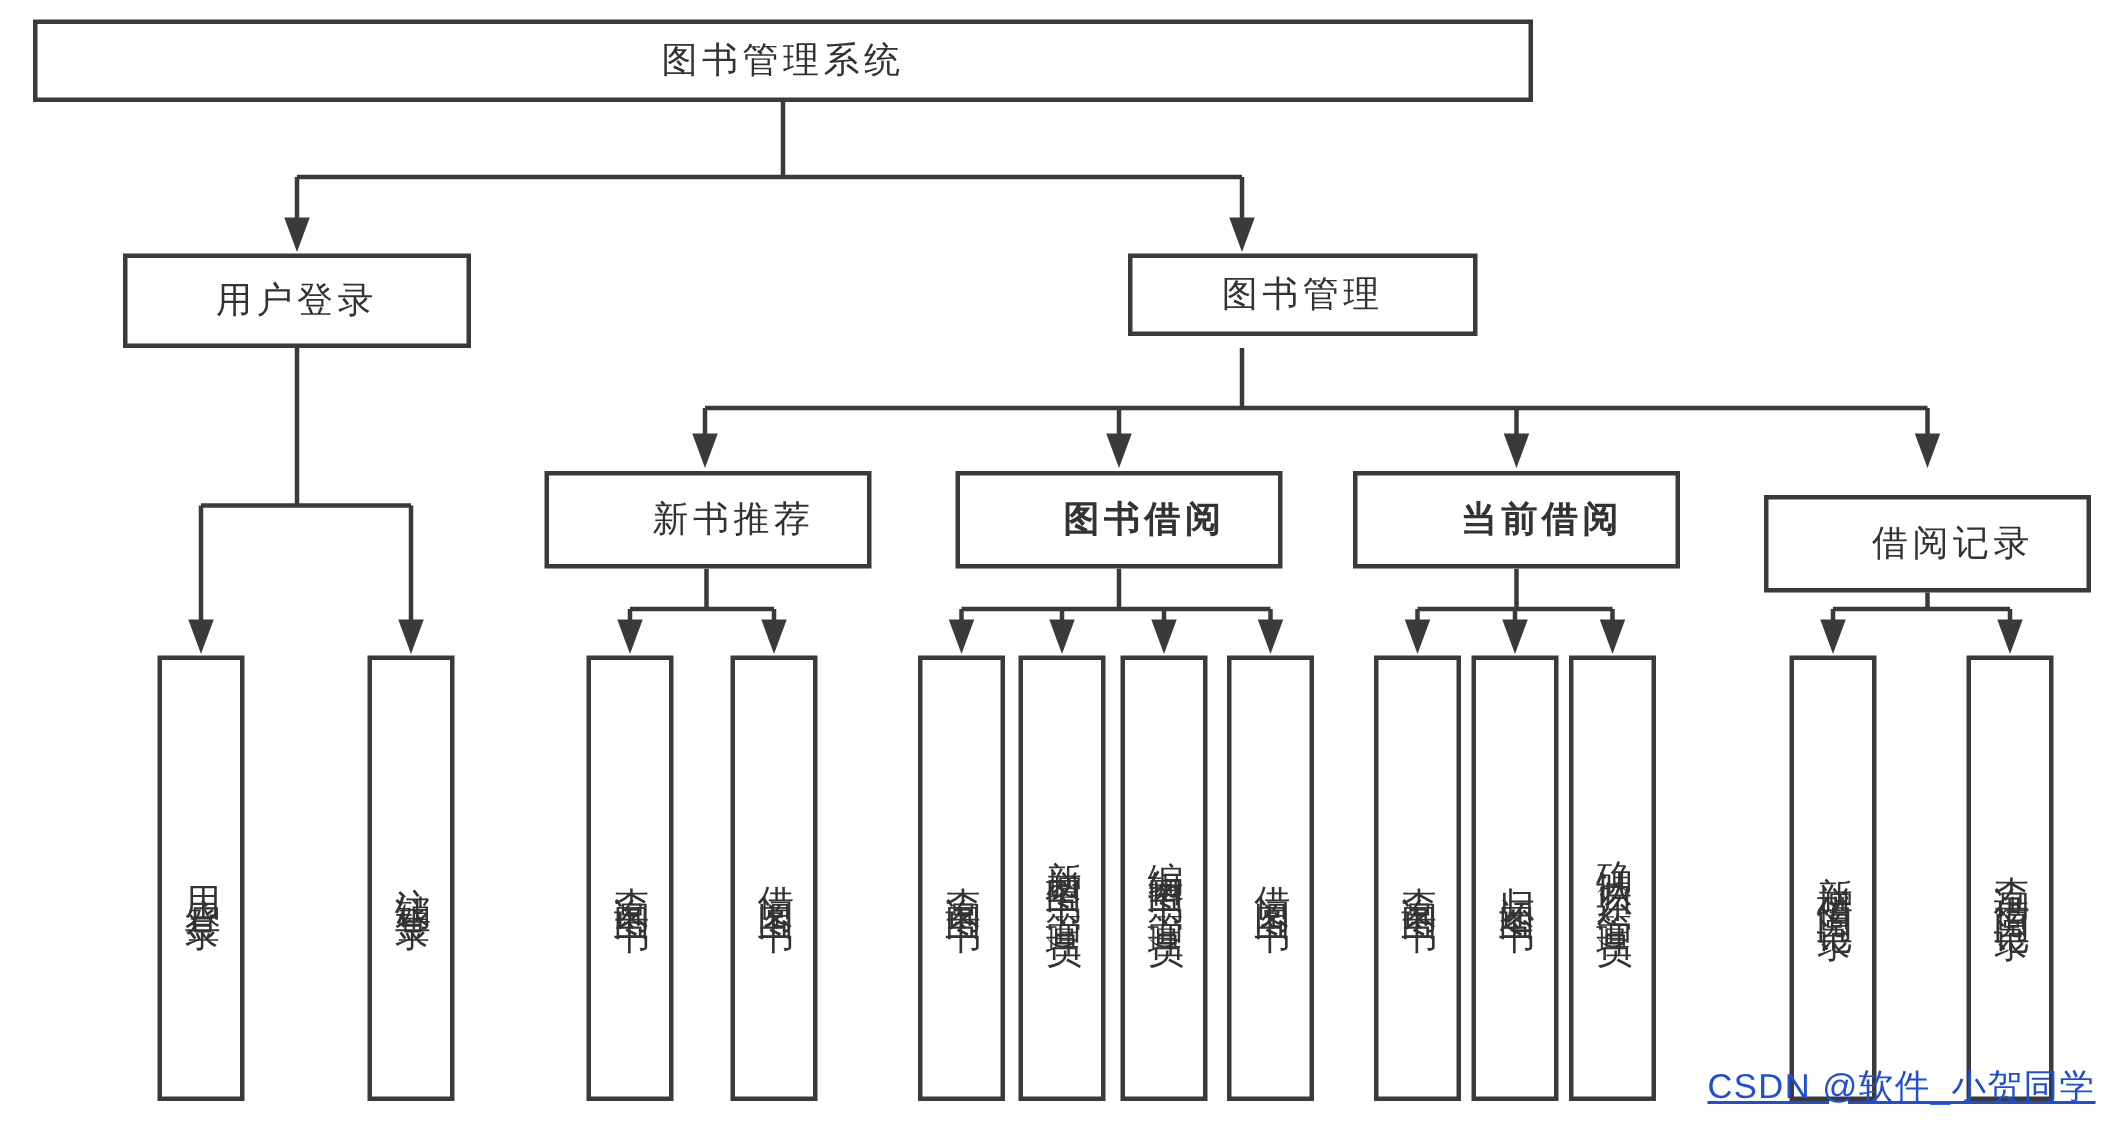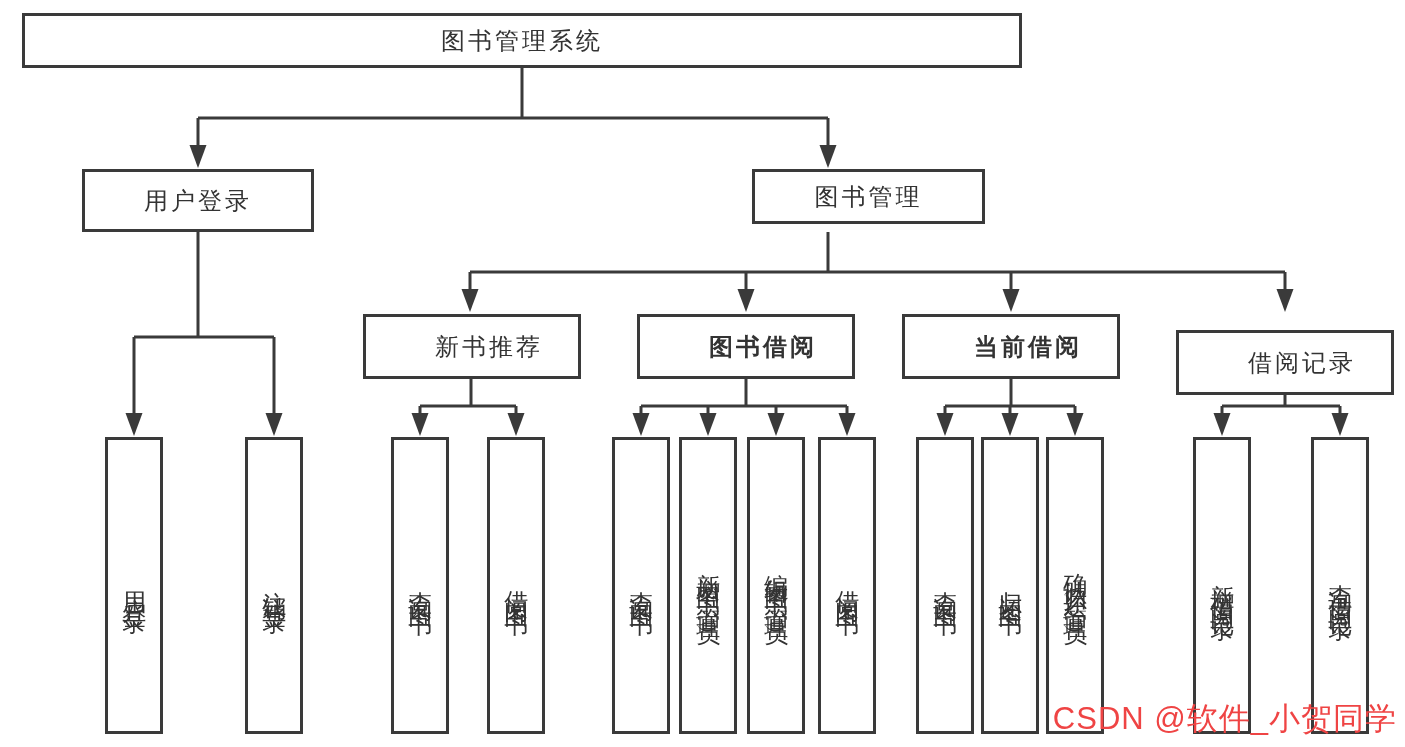--- a/index.html
+++ b/index.html
@@ -69,11 +69,12 @@
     position: absolute;
     right: 8px;
     bottom: 7px;
-    font-size: 31px;
+    font-size: 23px;
     letter-spacing: 1px;
-    color: #ef4444;
+    color: #1d4ed8;
     z-index: 5;
     white-space: nowrap;
+    text-decoration: underline;
   }
 </style>
 </head>

